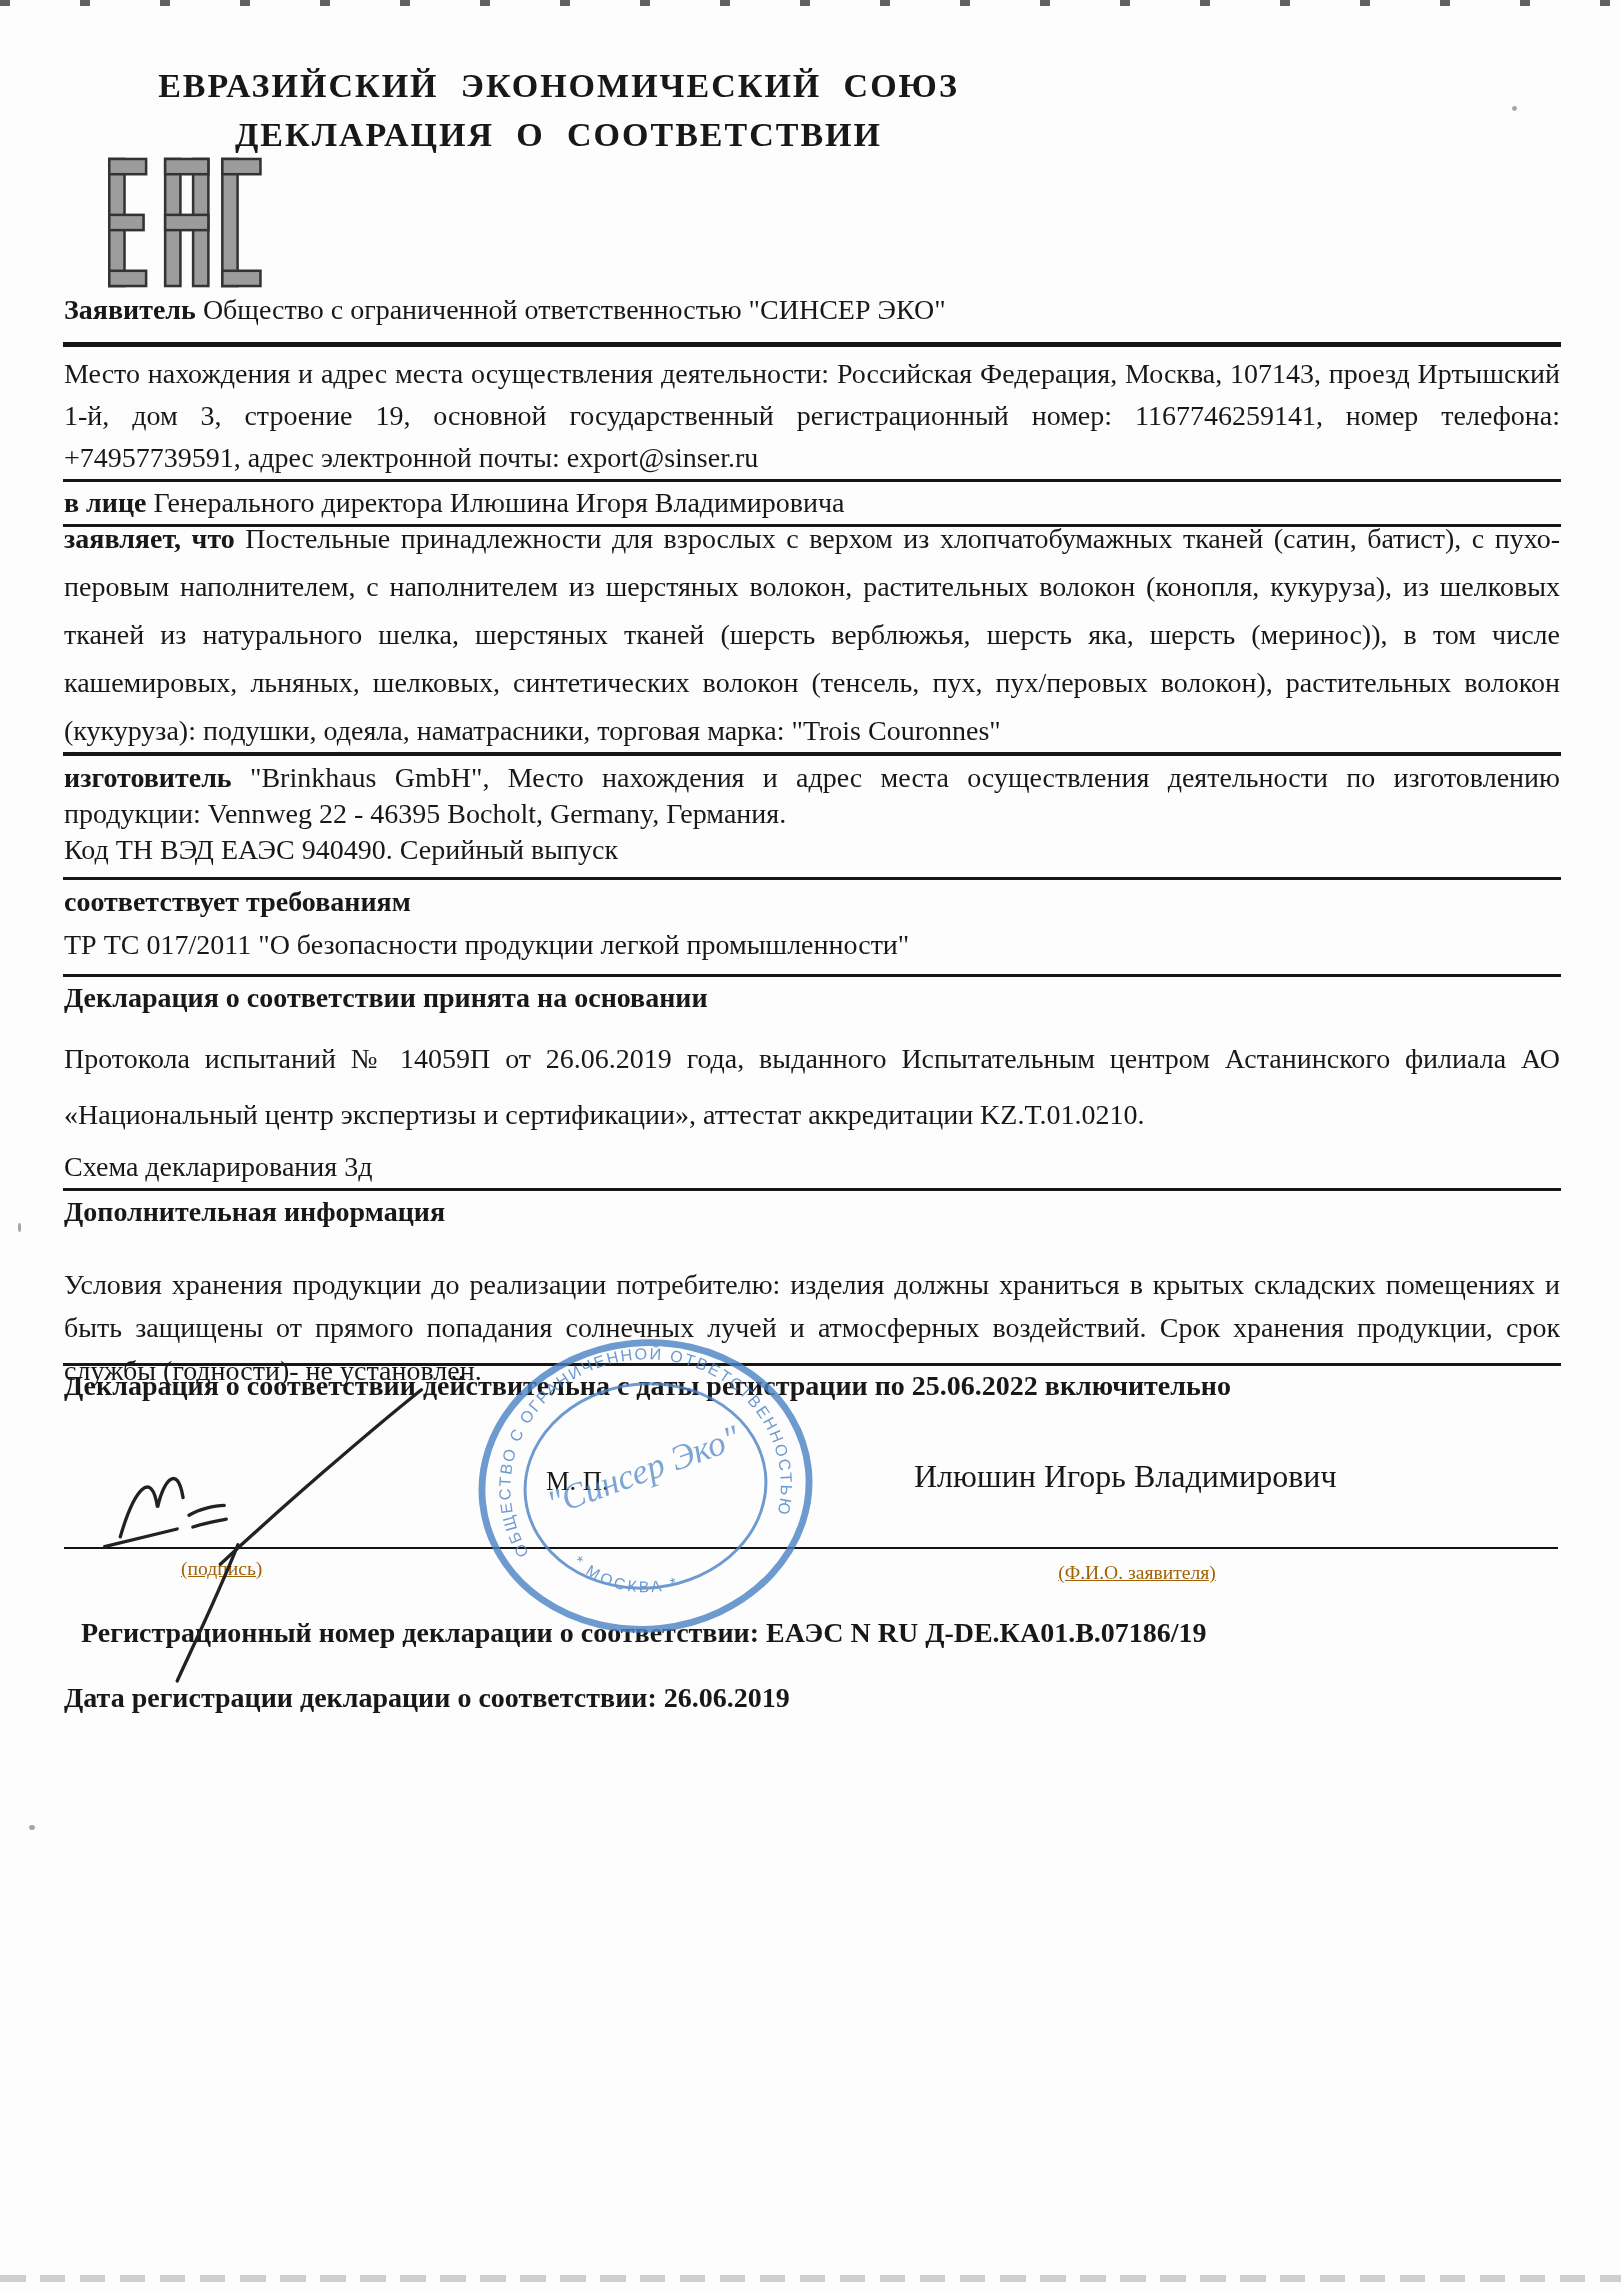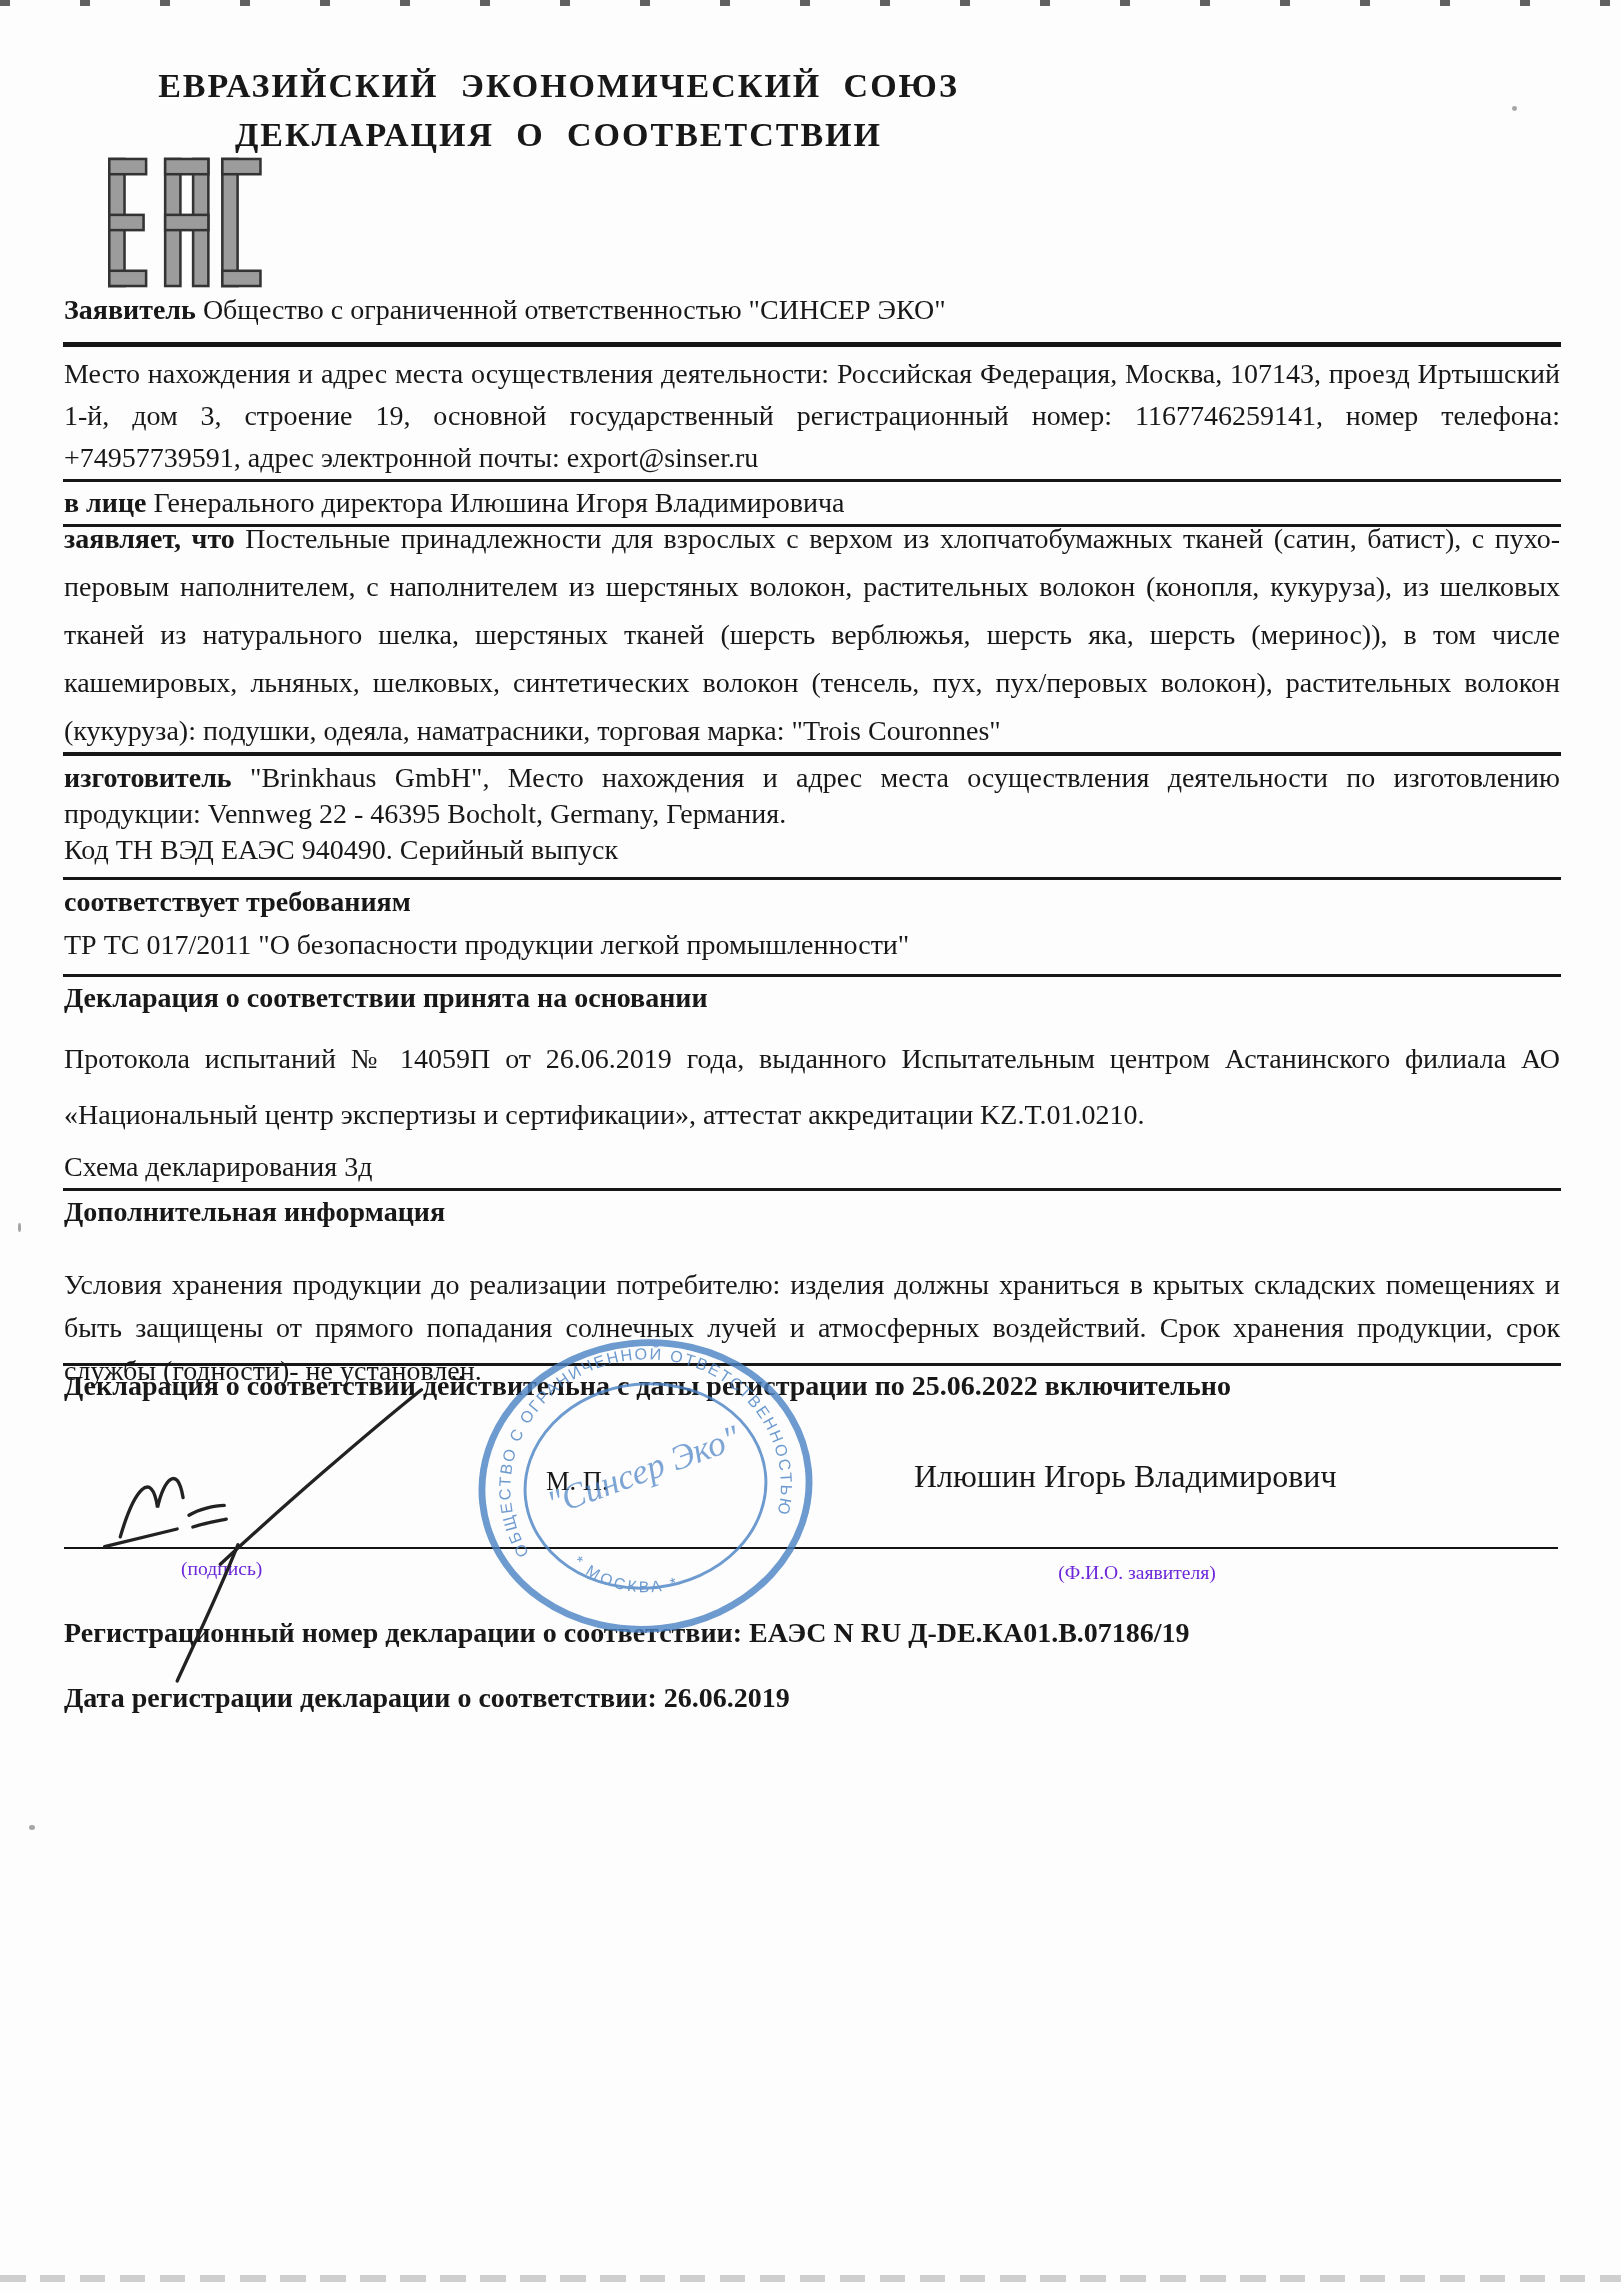--- a/index.html
+++ b/index.html
@@ -17,7 +17,7 @@
   .lbl{font-weight:bold;}
   .one-line{left:64px;width:1496px;font-size:28px;white-space:nowrap;}
   .sig-line{left:64px;width:1494px;height:2px;background:#141414;top:1547px;}
-  .caption{font-size:19.6px;color:#6d28d9;}
+  .caption{font-size:19.6px;color:#a16207;text-decoration:underline;}
   .mp{font-size:26.5px;z-index:2;}
   .stamp-svg{z-index:3;}
   .sig-svg{z-index:3;}

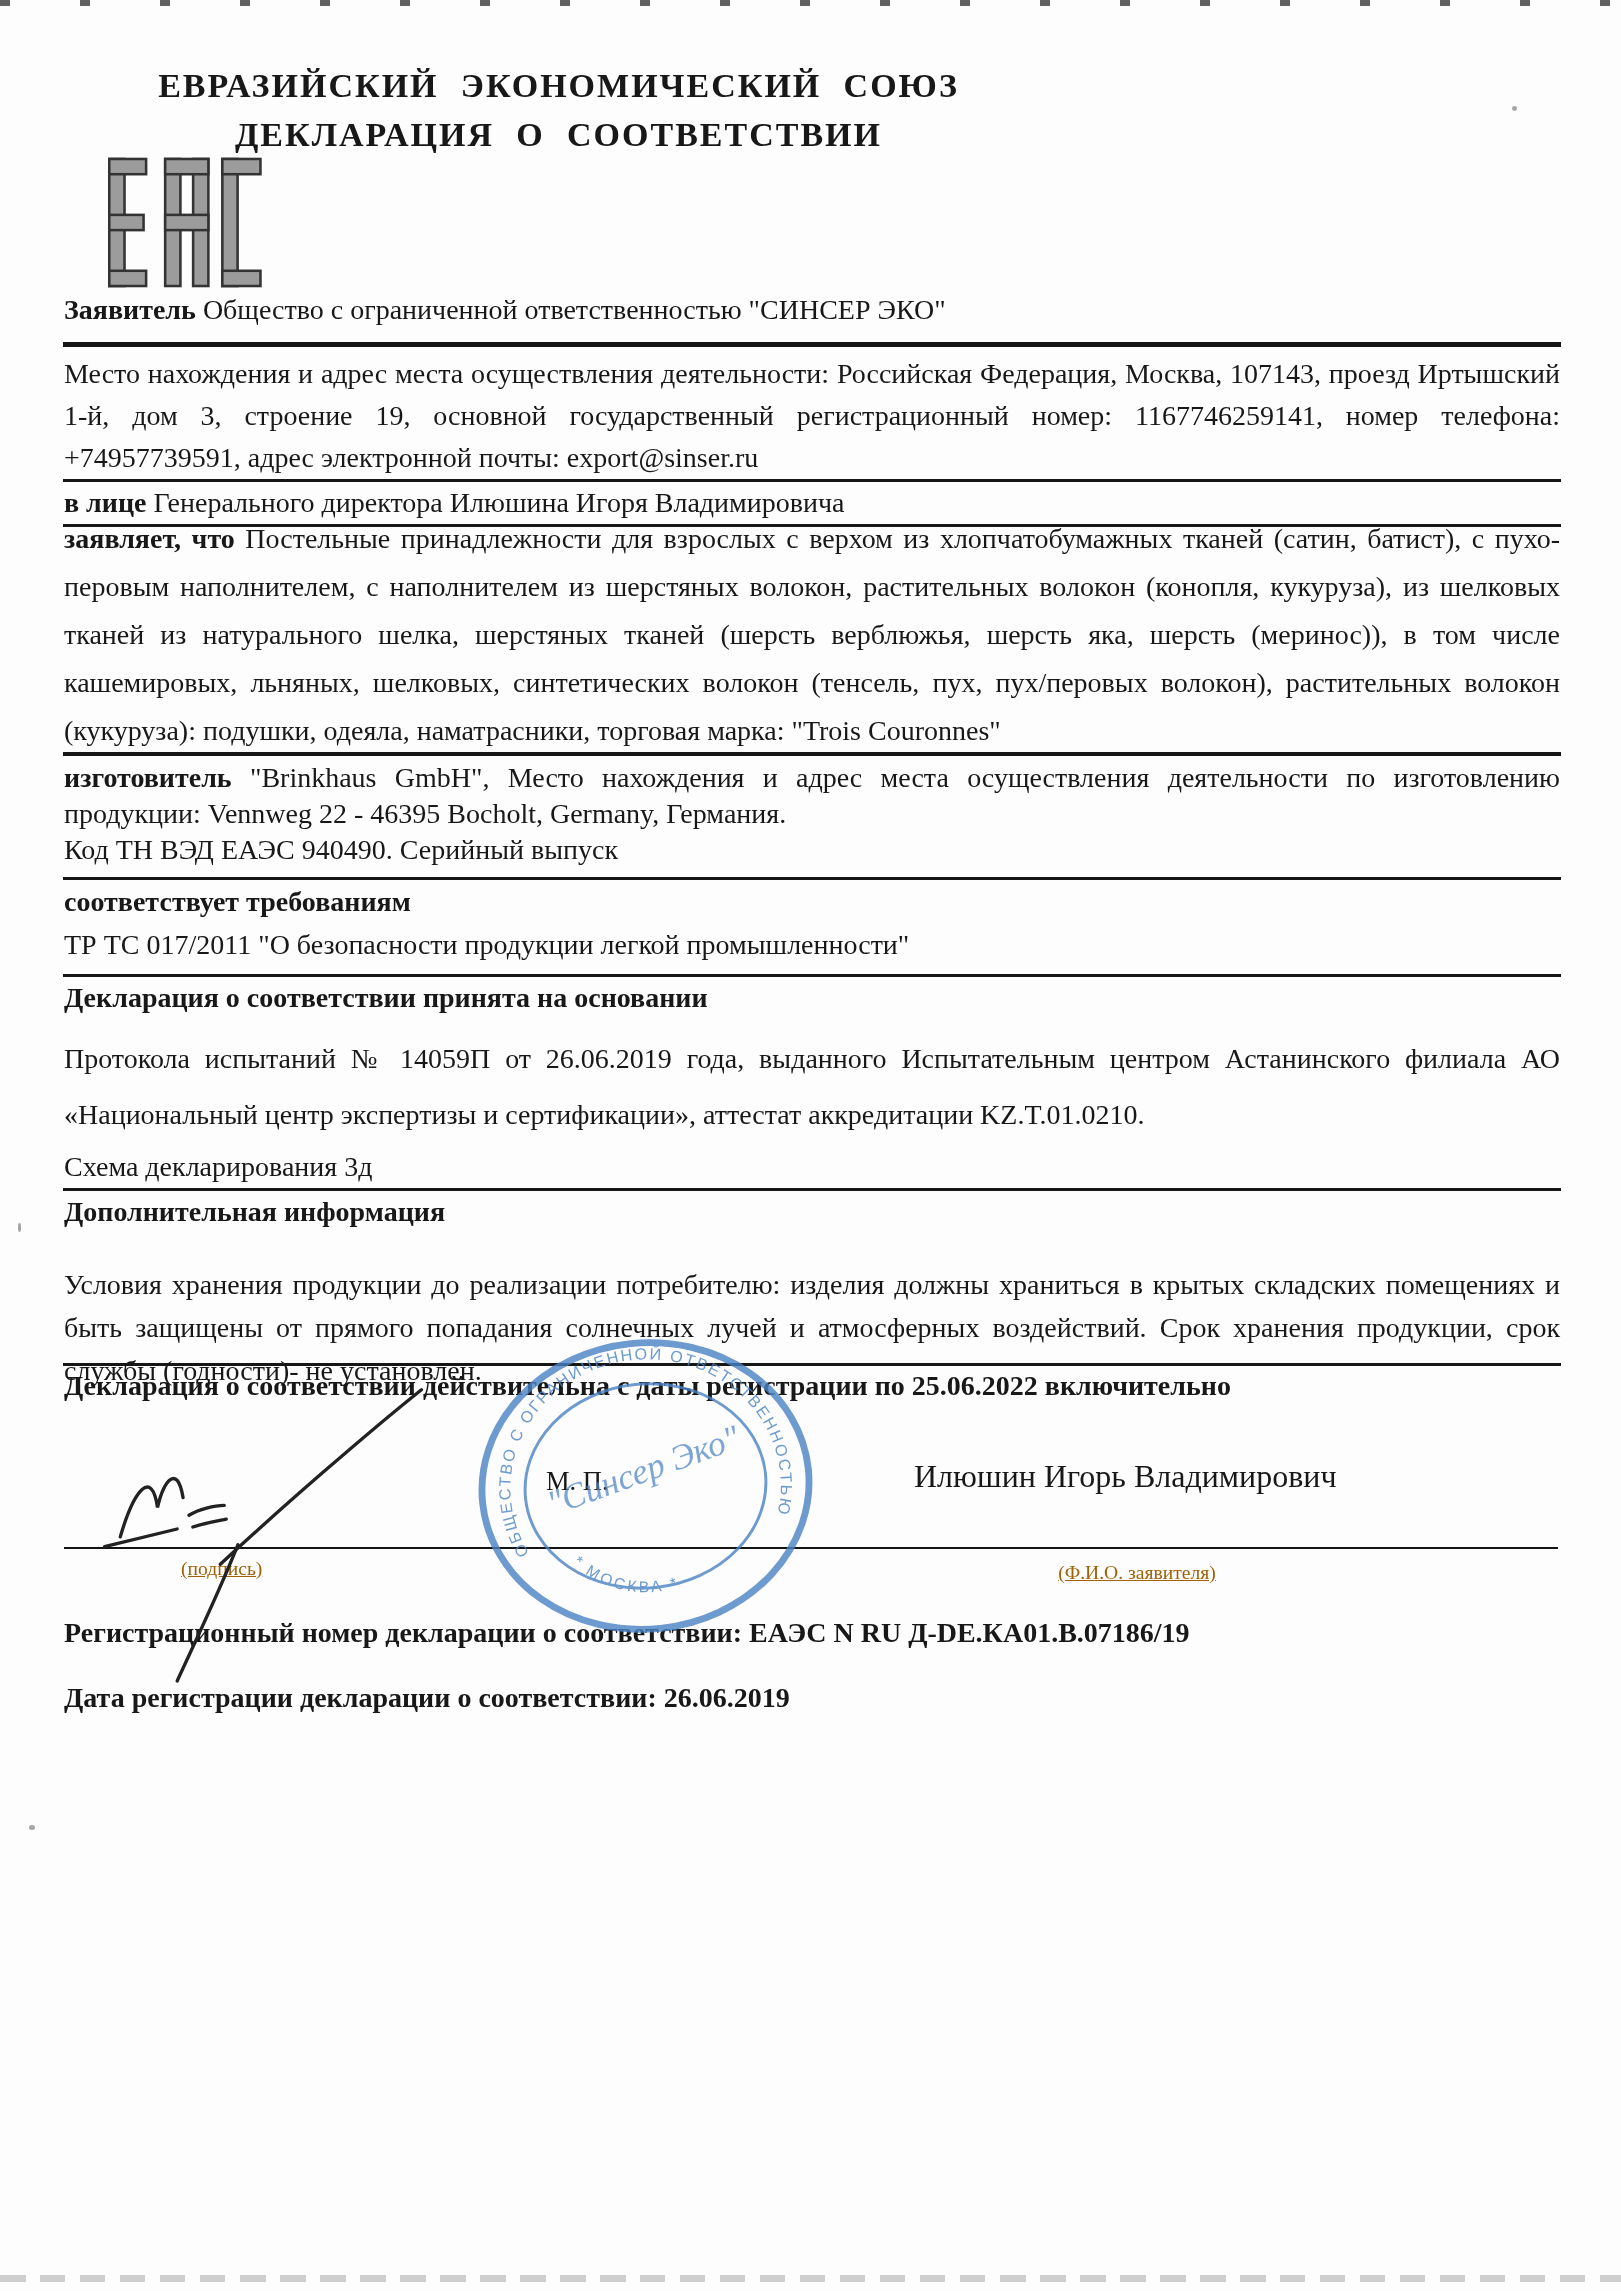--- a/index.html
+++ b/index.html
@@ -146,7 +146,7 @@
   <div class="abs caption" style="left:181px;top:1558px;">(подпись)</div>
   <div class="abs caption" style="left:980px;top:1562px;width:314px;text-align:center;">(Ф.И.О. заявителя)</div>
 
-  <div class="abs one-line lbl" style="top:1617px;">
+  <div class="abs one-line lbl" style="top:1617px;margin-left:17px;">
     <span>Регистрационный номер декларации о соответствии:</span>
     <span>ЕАЭС N RU Д-DE.КА01.В.07186/19</span>
   </div>

